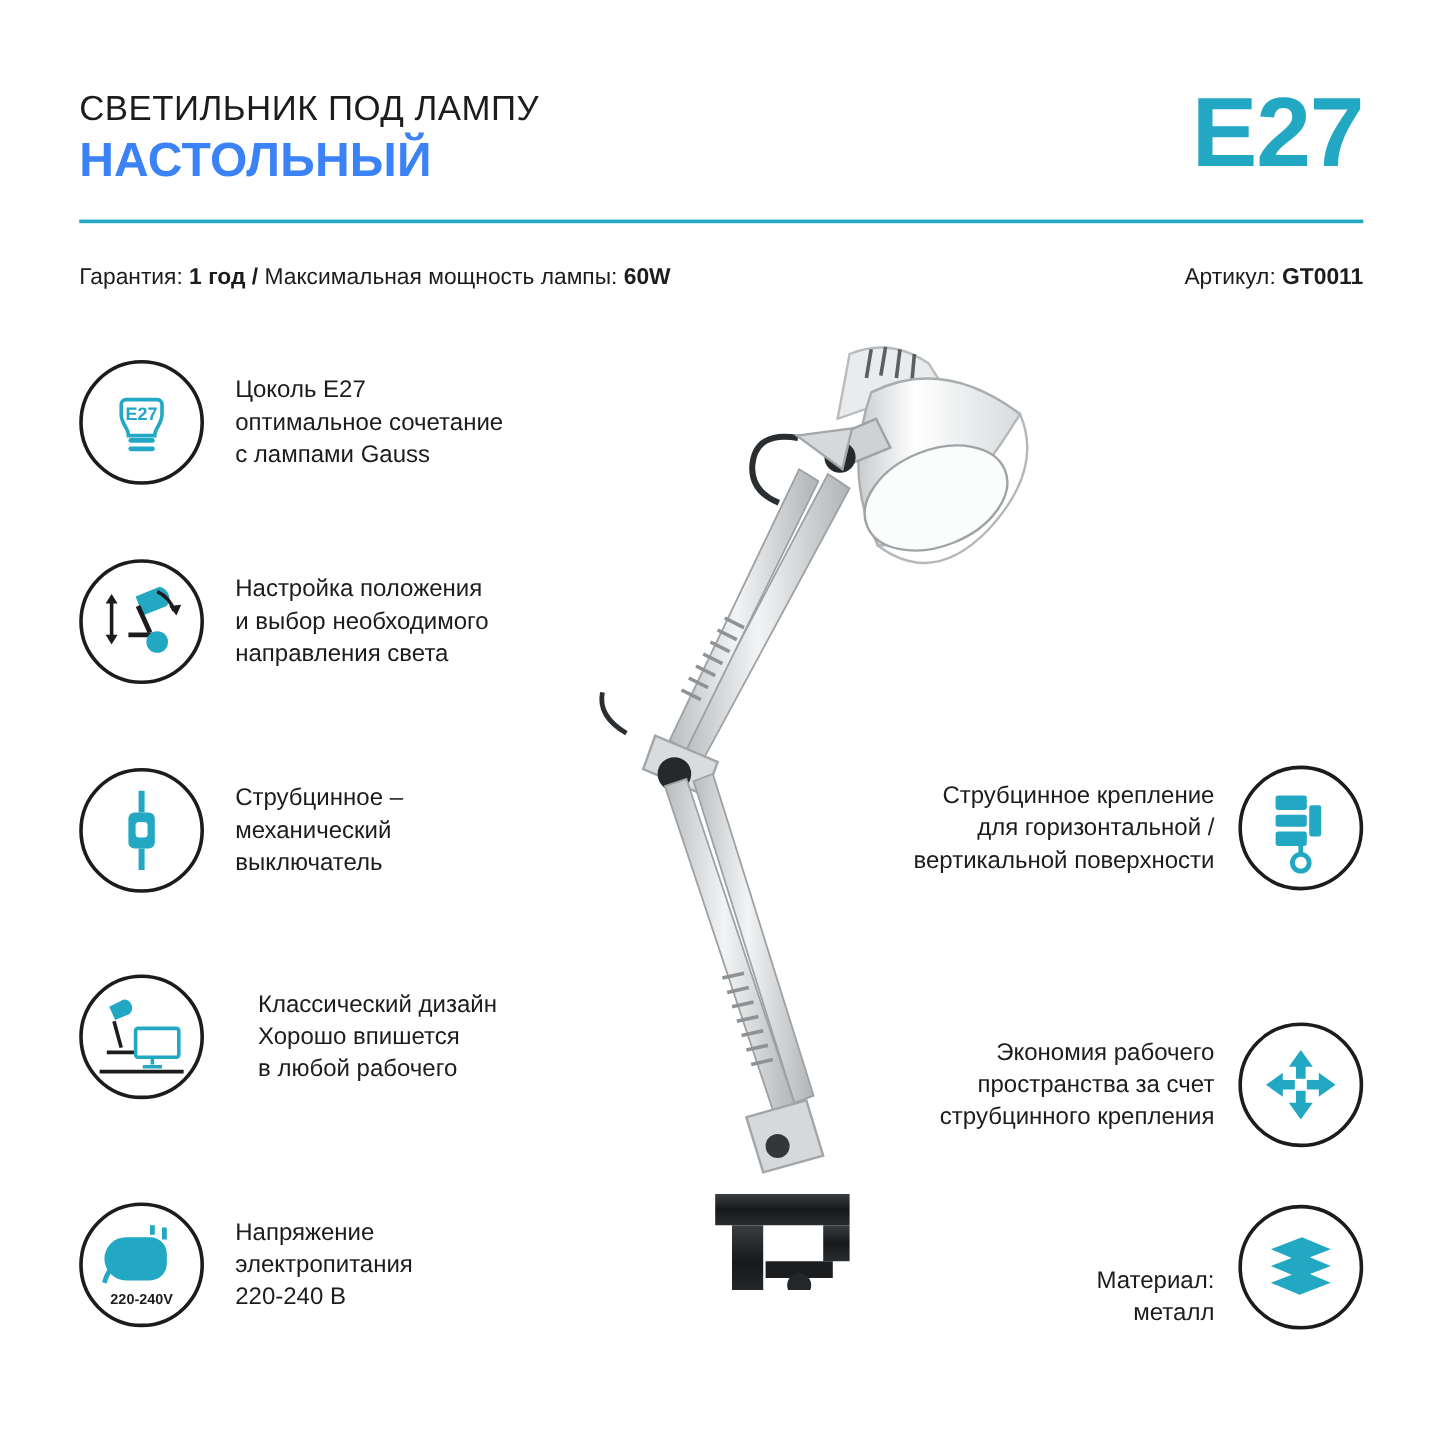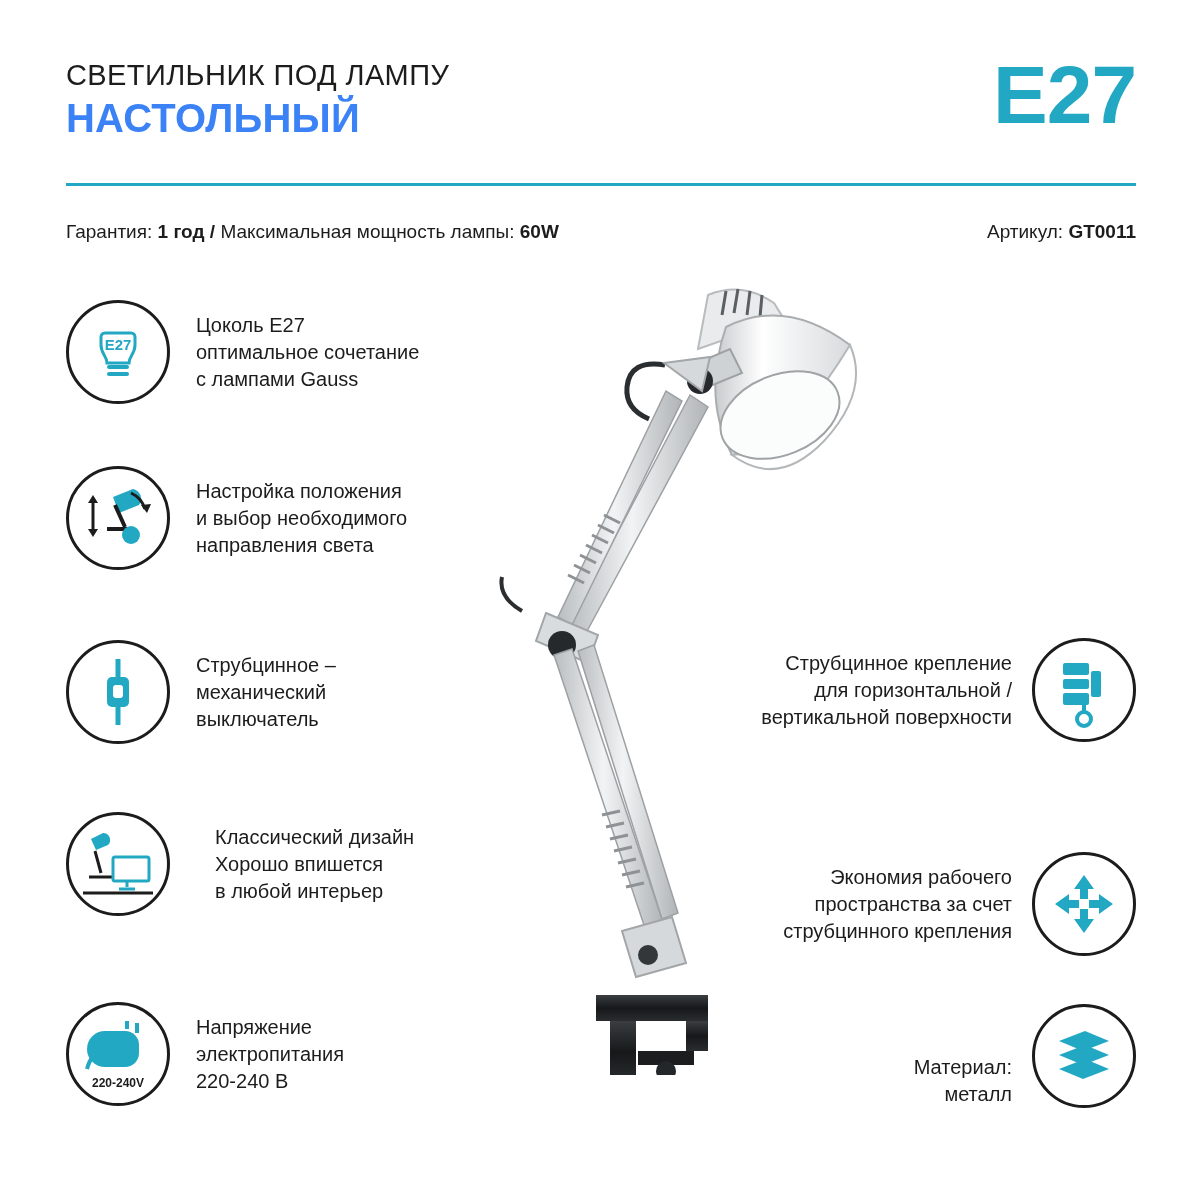--- a/index.html
+++ b/index.html
@@ -18,7 +18,7 @@
   
   .header {
     position: absolute;
-    left: 66px; top: 58px; right: 64px;
+    left: 66px; top: 74px; right: 64px;
     height: 130px;
   }
   .title-block { position: absolute; left: 0; top: 0; }

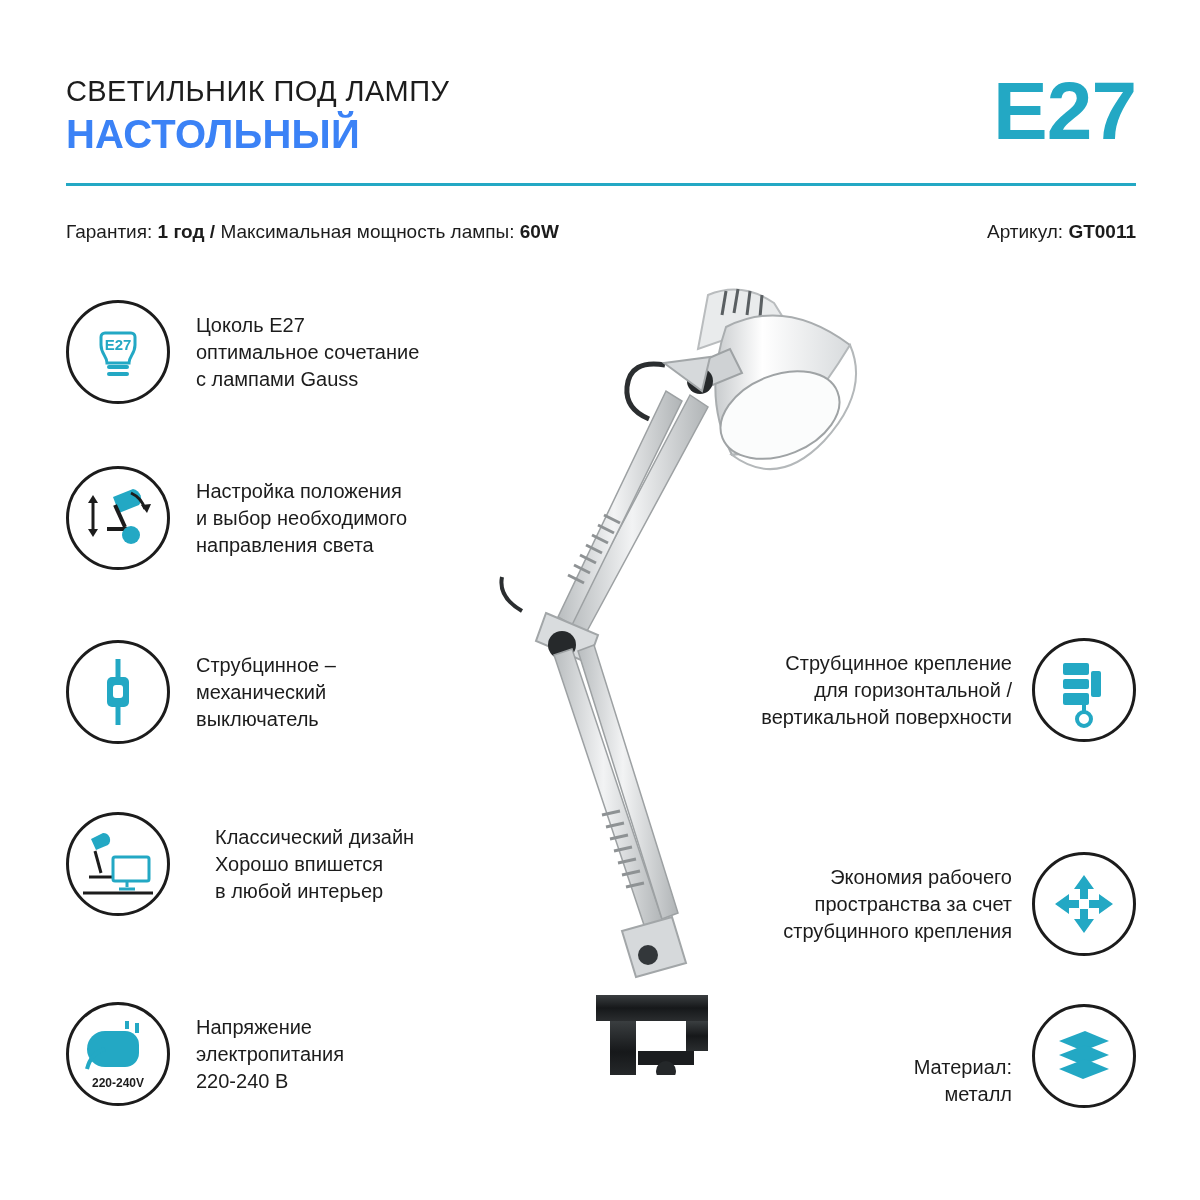--- a/index.html
+++ b/index.html
@@ -209,7 +209,7 @@
     <div class="ftext">
       <span class="line hl">Классический дизайн</span>
       <span class="line">Хорошо впишется</span>
-      <span class="line">в любой интерьер</span>
+      <span class="line">в любой рабочего</span>
     </div>
   </div>
 

